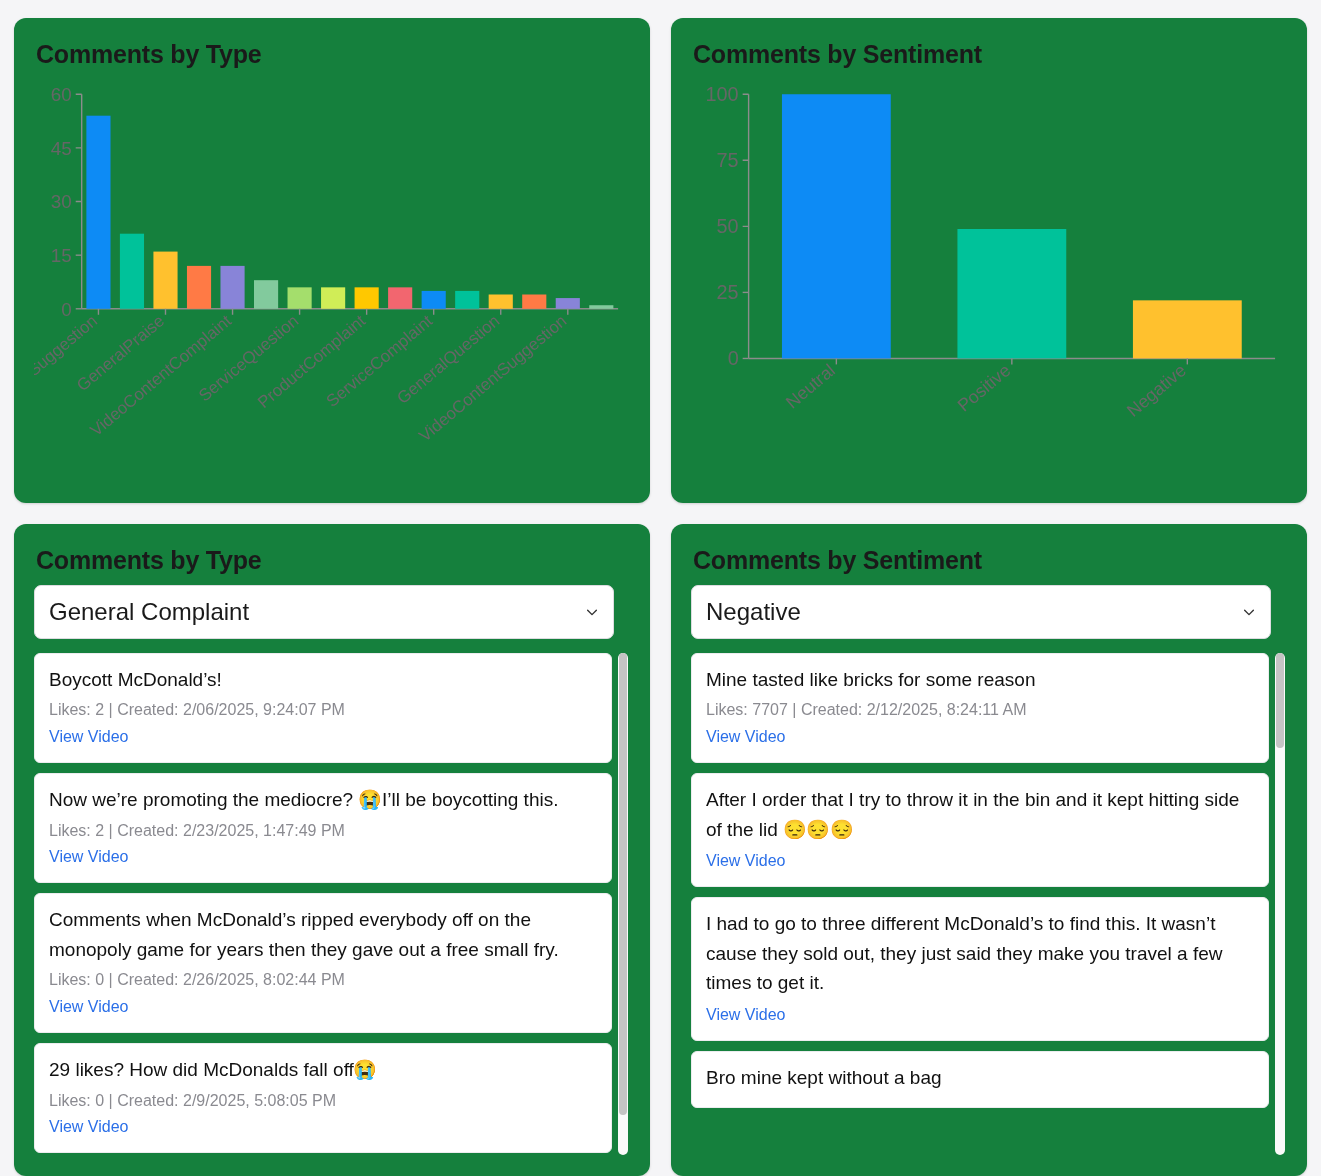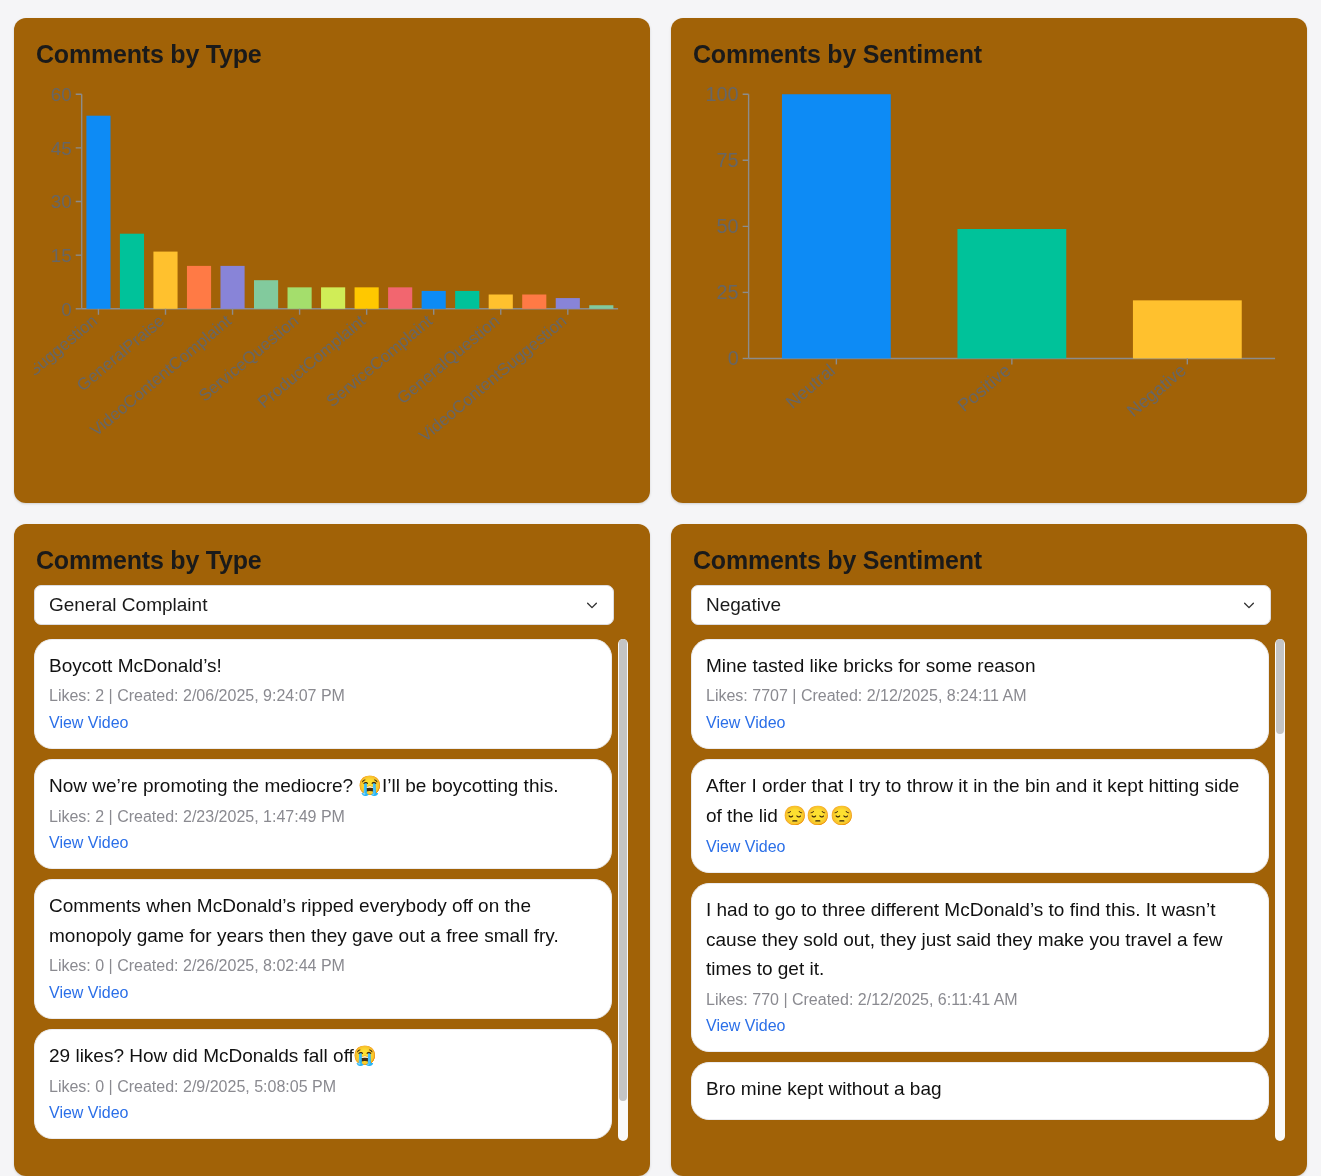--- a/index.html
+++ b/index.html
@@ -19,7 +19,7 @@
     width: 1321px; height: 1176px;
   }
   .card {
-    background: #a16207;
+    background: #15803d;
     border-radius: 12px;
     box-shadow: 0 1px 3px rgba(0,0,0,0.10), 0 1px 2px rgba(0,0,0,0.06);
     padding: 18px 20px 14px 20px;

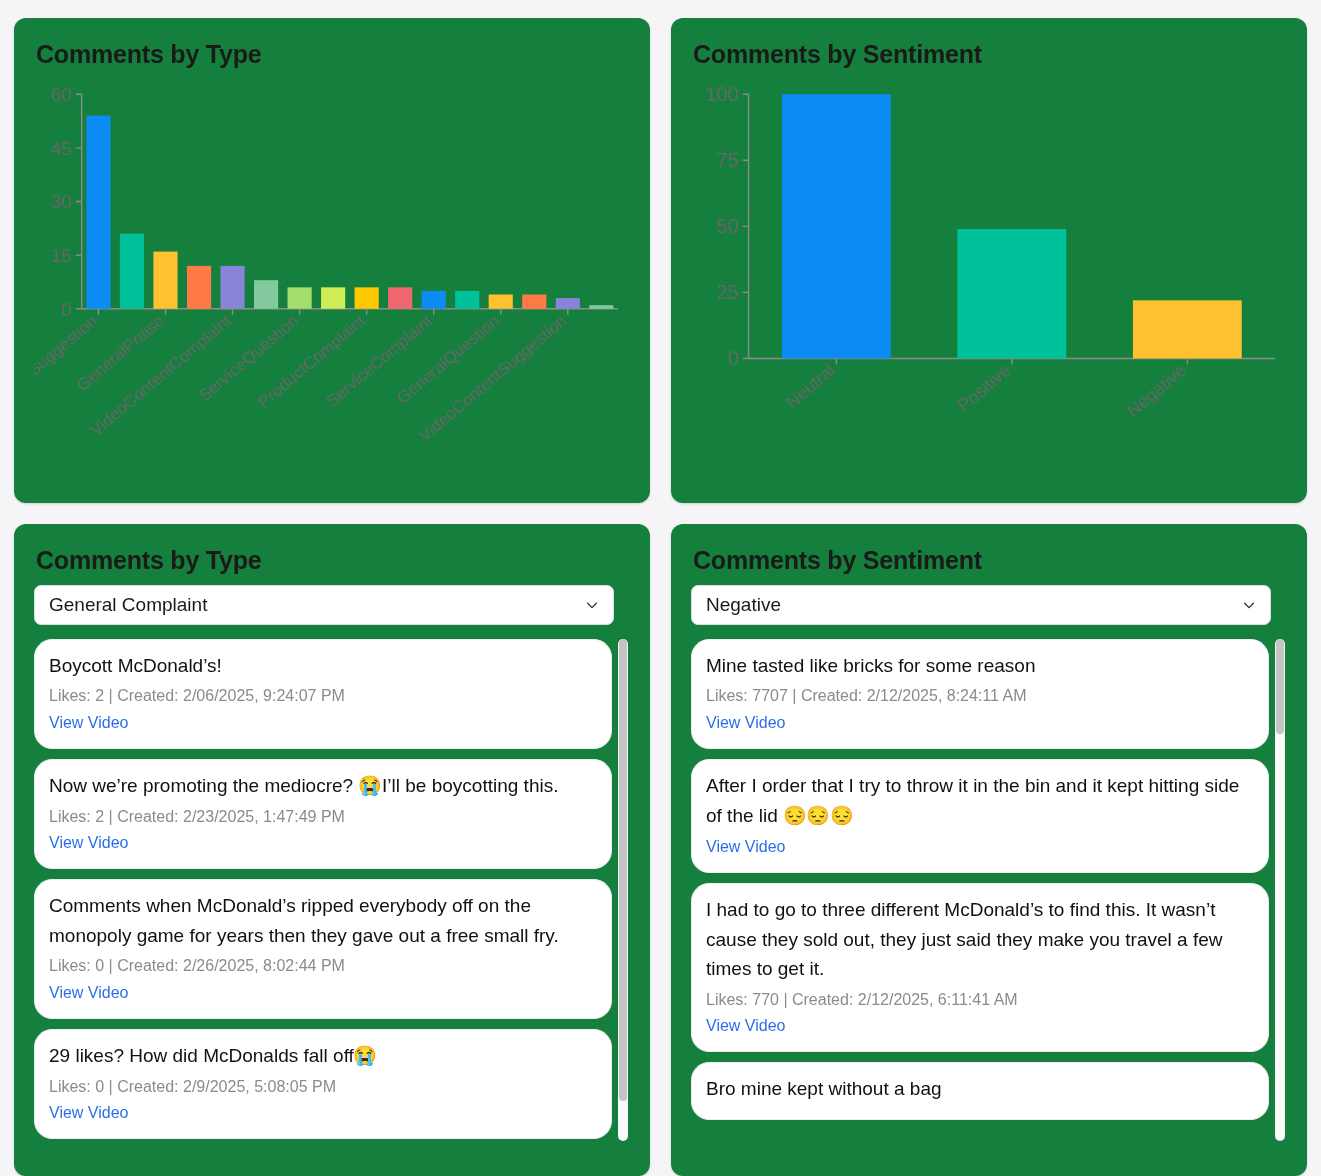--- a/index.html
+++ b/index.html
@@ -43,14 +43,14 @@
   .select-box {
     position: relative;
     margin: 4px 16px 14px 0;
-    height: 40px;
+    height: 54px;
     border: 1px solid #dcdce0;
     border-radius: 7px;
     background: #ffffff;
     display: flex;
     align-items: center;
     padding: 0 14px;
-    font-size: 19px;
+    font-size: 24px;
     color: #1a1a1a;
     cursor: pointer;
   }

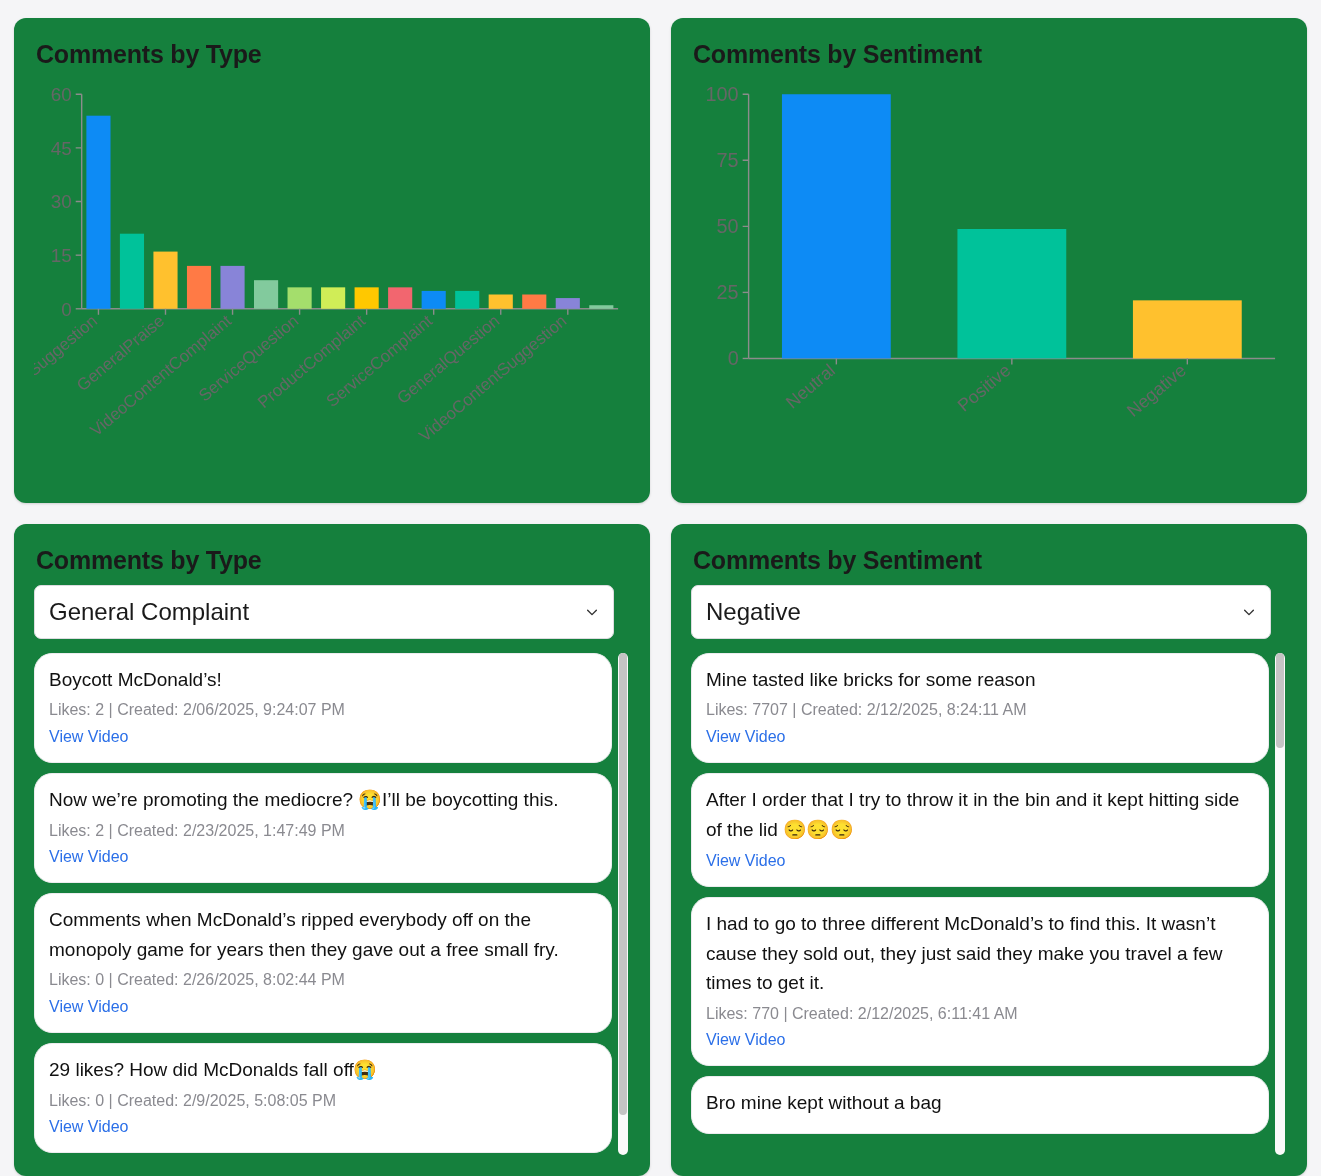--- a/index.html
+++ b/index.html
@@ -69,7 +69,7 @@
   }
   .cmt {
     border: 1px solid #ececef;
-    border-radius: 18px;
+    border-radius: 6px;
     padding: 11px 14px 12px 14px;
     margin-bottom: 10px;
     background: #fff;

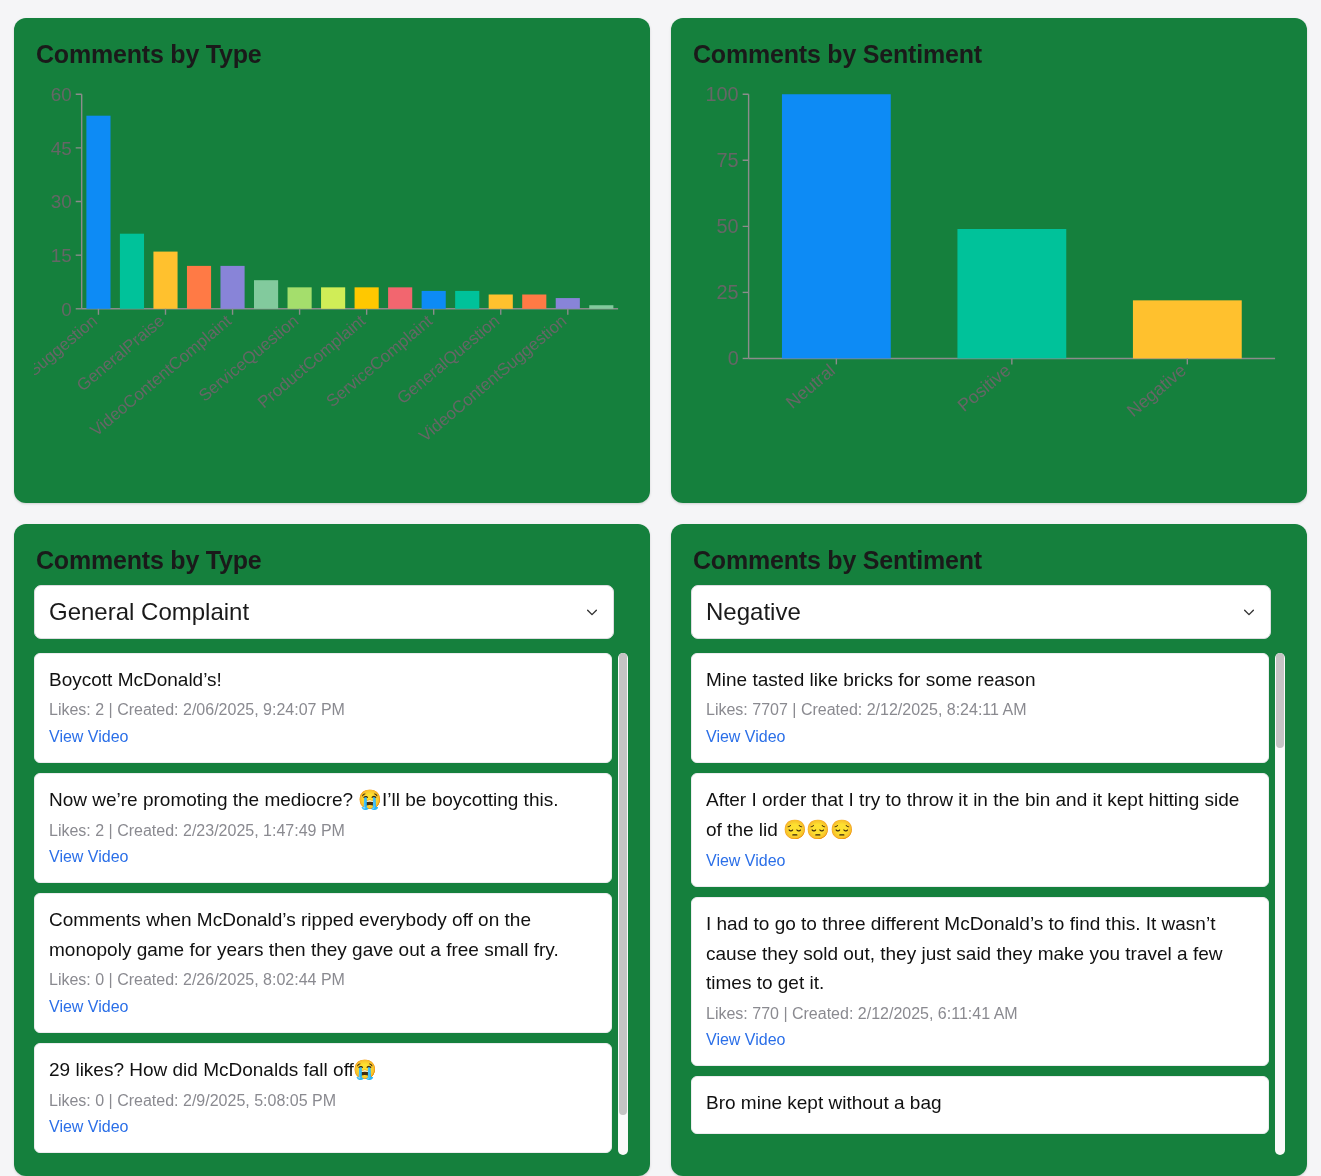--- a/index.html
+++ b/index.html
@@ -228,7 +228,7 @@
     <div class="list" id="sentiment-list">
       <div class="cmt"><div class="cmt-text">Mine tasted like bricks for some reason</div><div class="cmt-meta">Likes: 7707 | Created: 2/12/2025, 8:24:11 AM</div><div class="cmt-link">View Video</div></div>
         <div class="cmt"><div class="cmt-text">After I order that I try to throw it in the bin and it kept hitting side of the lid 😔😔😔</div><div class="cmt-link">View Video</div></div>
-        <div class="cmt"><div class="cmt-text">I had to go to three different McDonald’s to find this. It wasn’t cause they sold out, they just said they make you travel a few times to get it.</div><div class="cmt-meta">Likes: 770 | Created: 2/12/2025, 6:11:41 AM</div><div class="cmt-link">View Video</div></div>
+        <div class="cmt"><div class="cmt-text">I had to go to three different McDonald’s to find this. It wasn’t cause they sold out, they just said they make you travel a few times to get it.</div><div class="cmt-link">View Video</div></div>
         <div class="cmt">
           <div class="cmt-text">Bro mine kept without a bag</div>
         </div>

